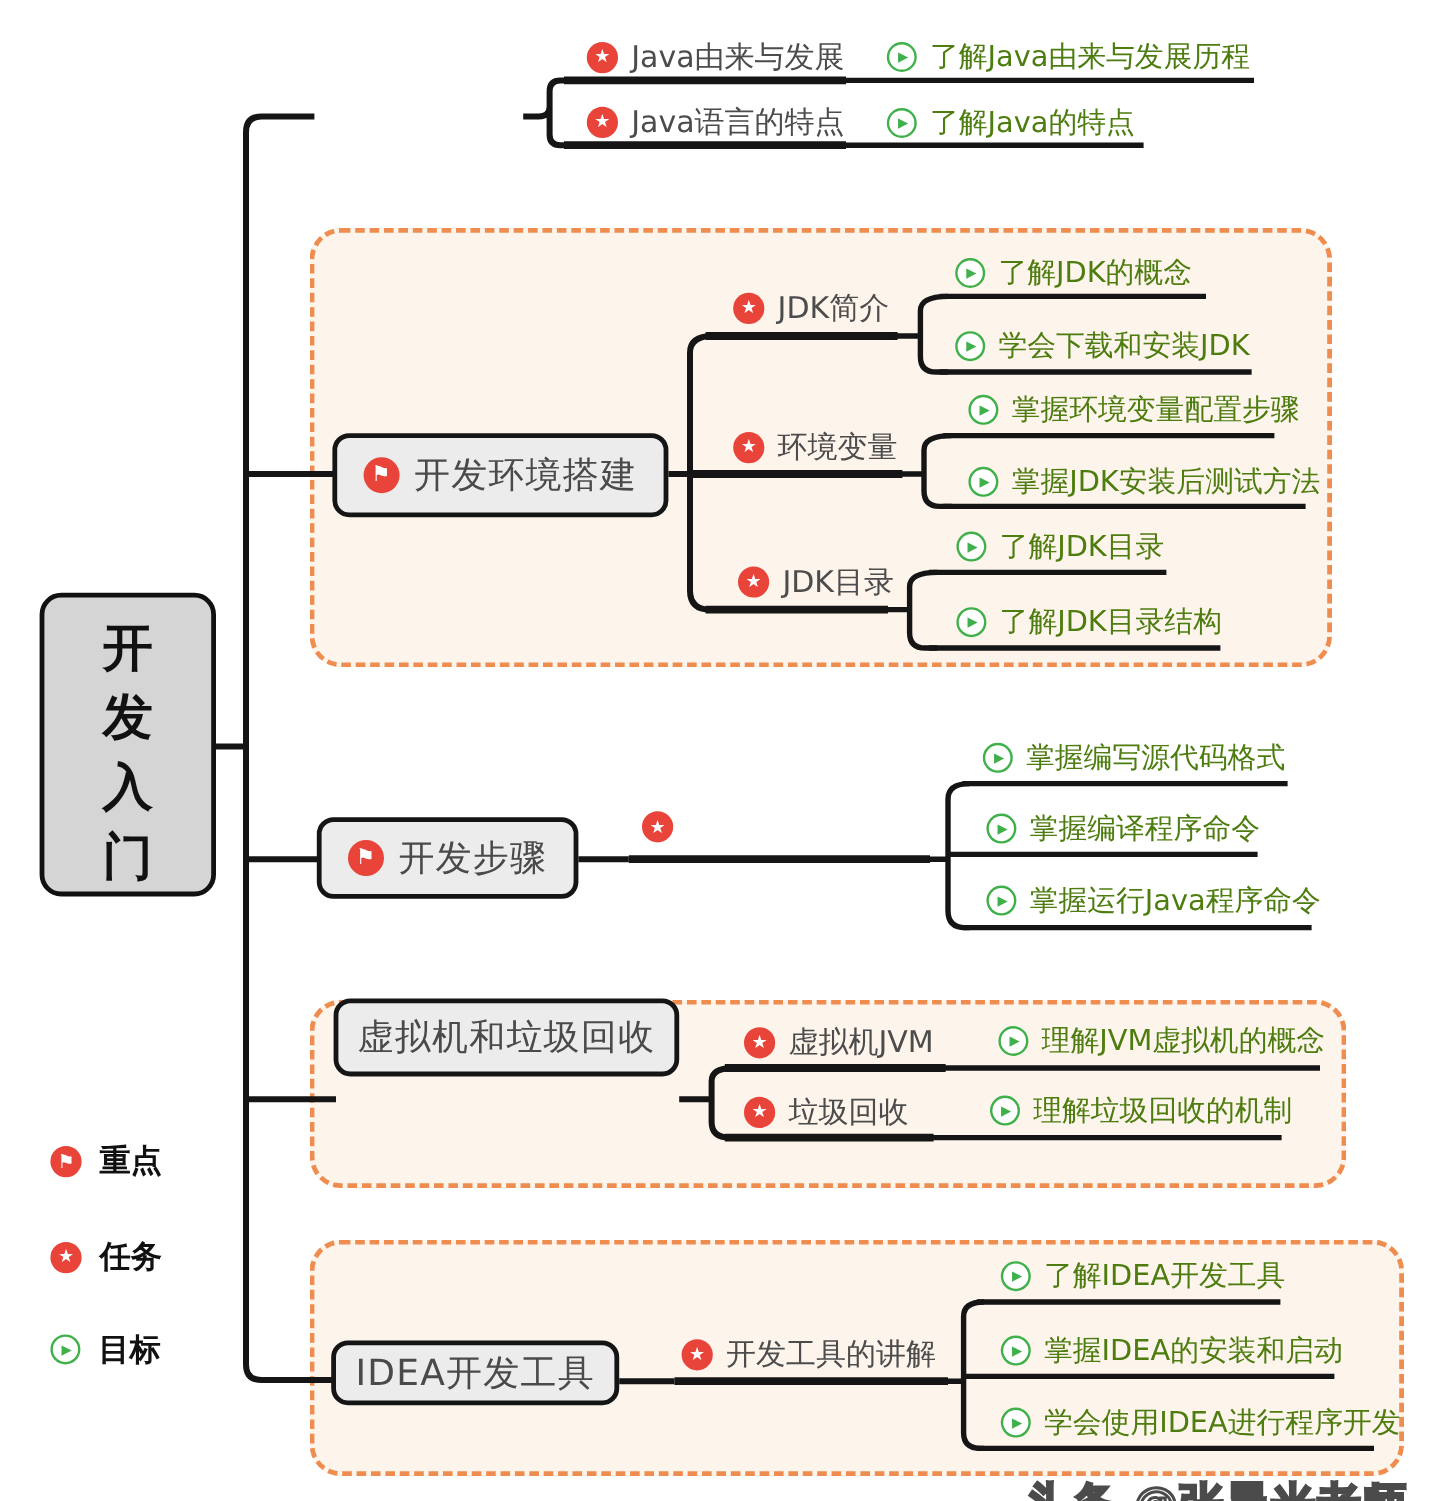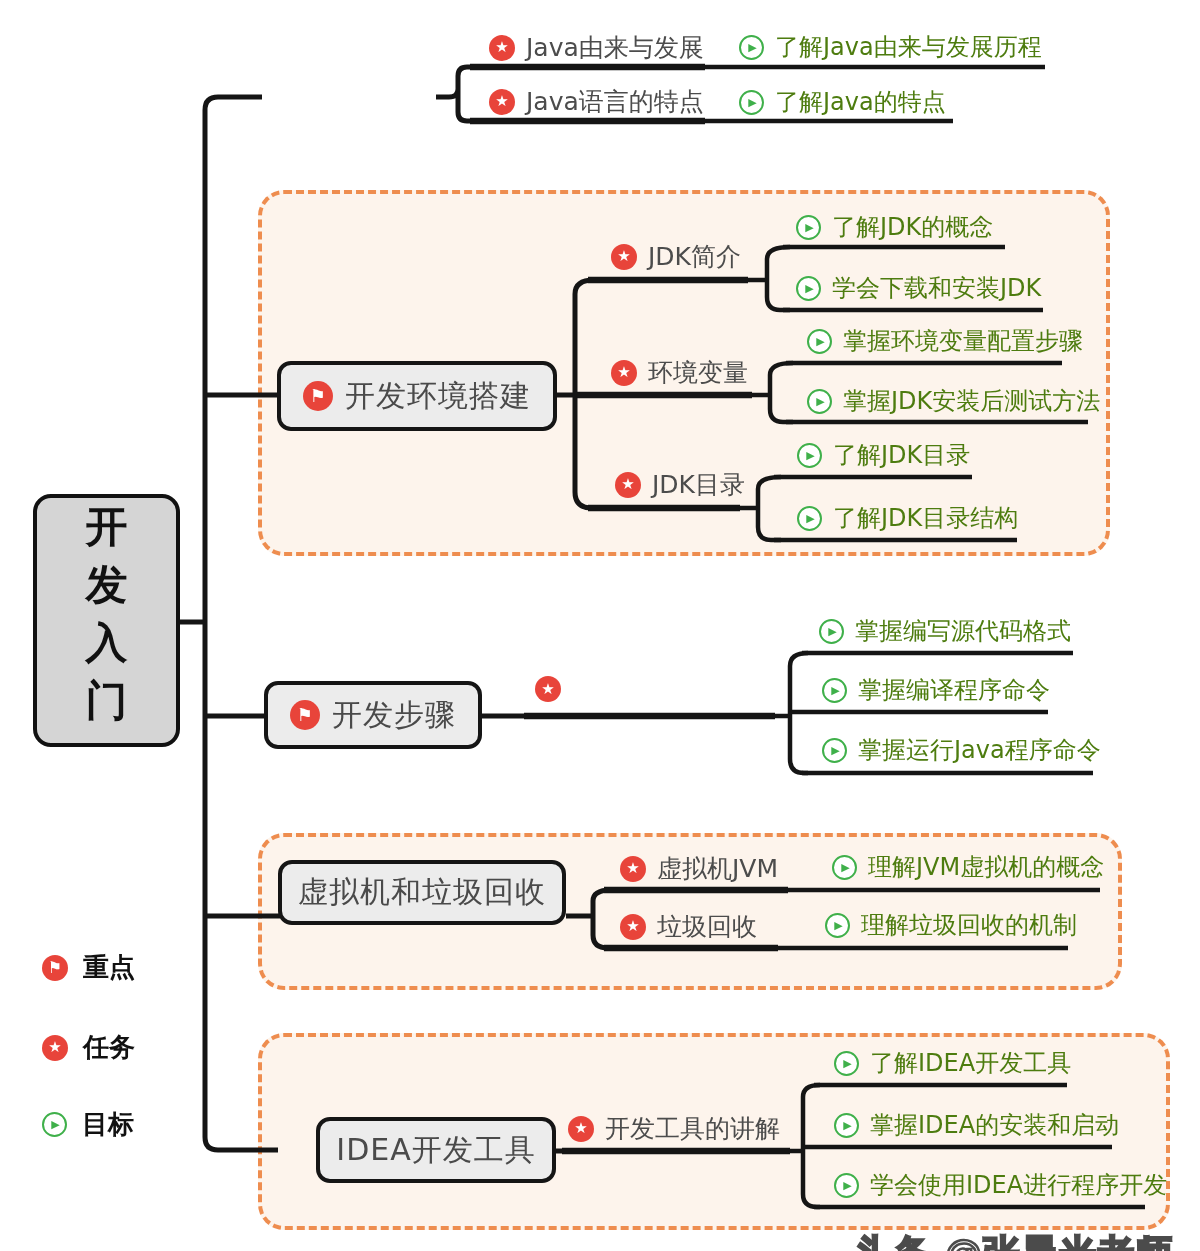--- a/index.html
+++ b/index.html
@@ -23,7 +23,7 @@
   }
   .root-node {
     position:absolute; background:#d5d5d5; border:4px solid #111; border-radius:18px;
-    display:flex; align-items:flex-start; justify-content:center; z-index:3;
+    display:flex; align-items:flex-end; justify-content:center; z-index:3;
   }
   .root-node .vtext {
     width:46px; font-size:42px; font-weight:bold; color:#111; line-height:58px;

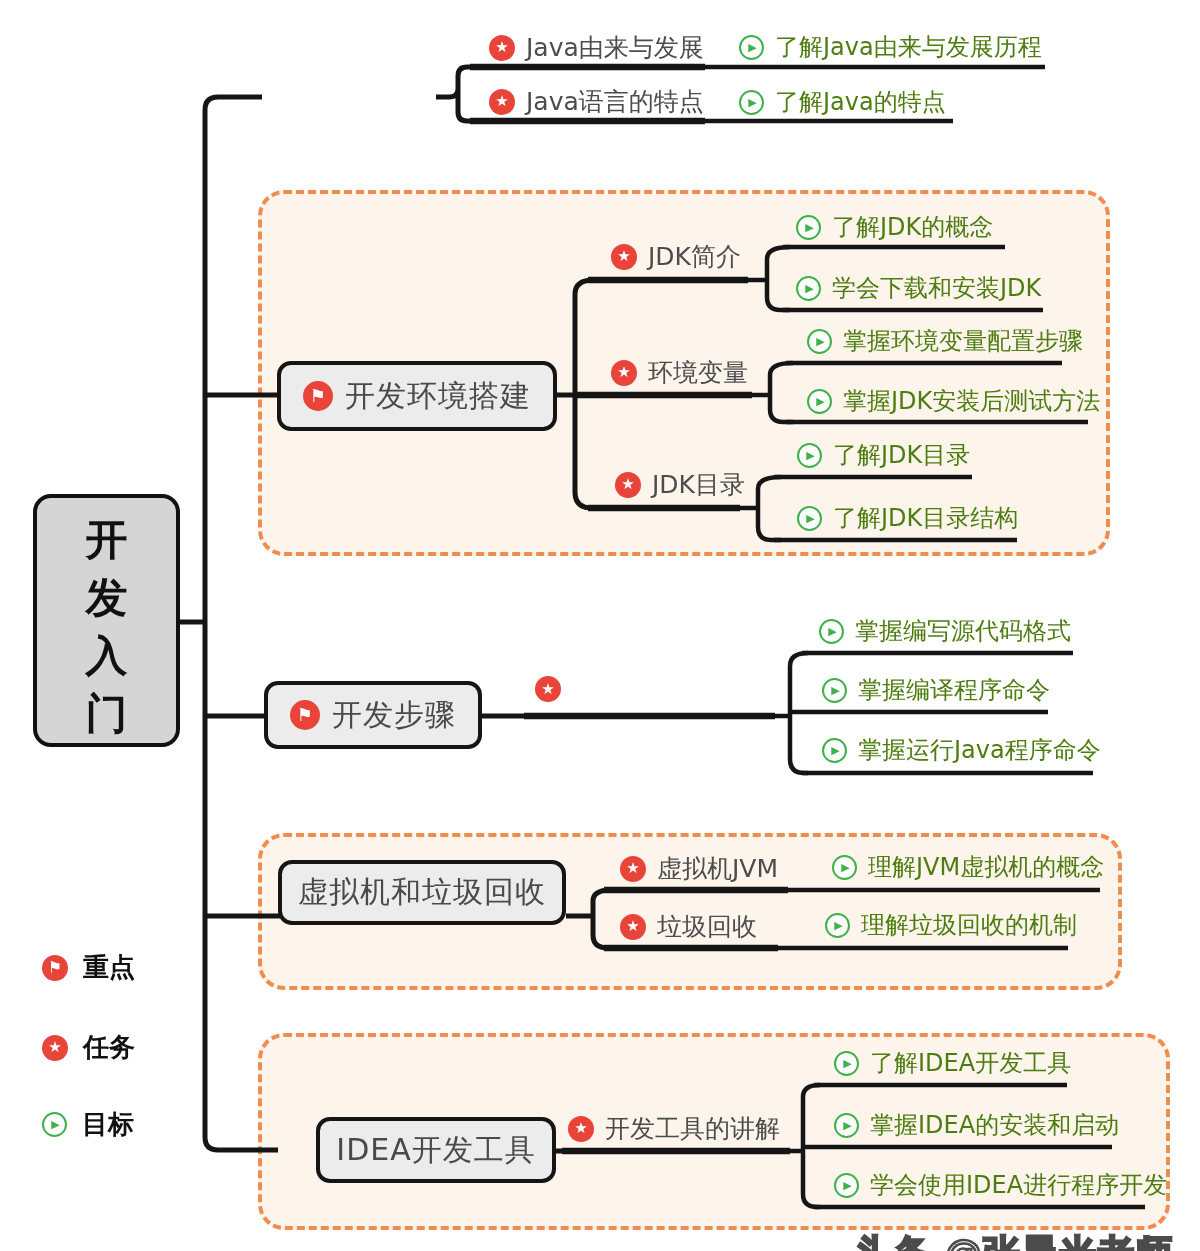--- a/index.html
+++ b/index.html
@@ -127,7 +127,7 @@
     <span>开发步骤</span>
   </div>
 
-  <div class="node" style="left:278px; top:860px; width:288px; height:65px;">
+  <div class="node" style="left:278px; top:832px; width:288px; height:65px;">
     <span>虚拟机和垃圾回收</span>
   </div>
 

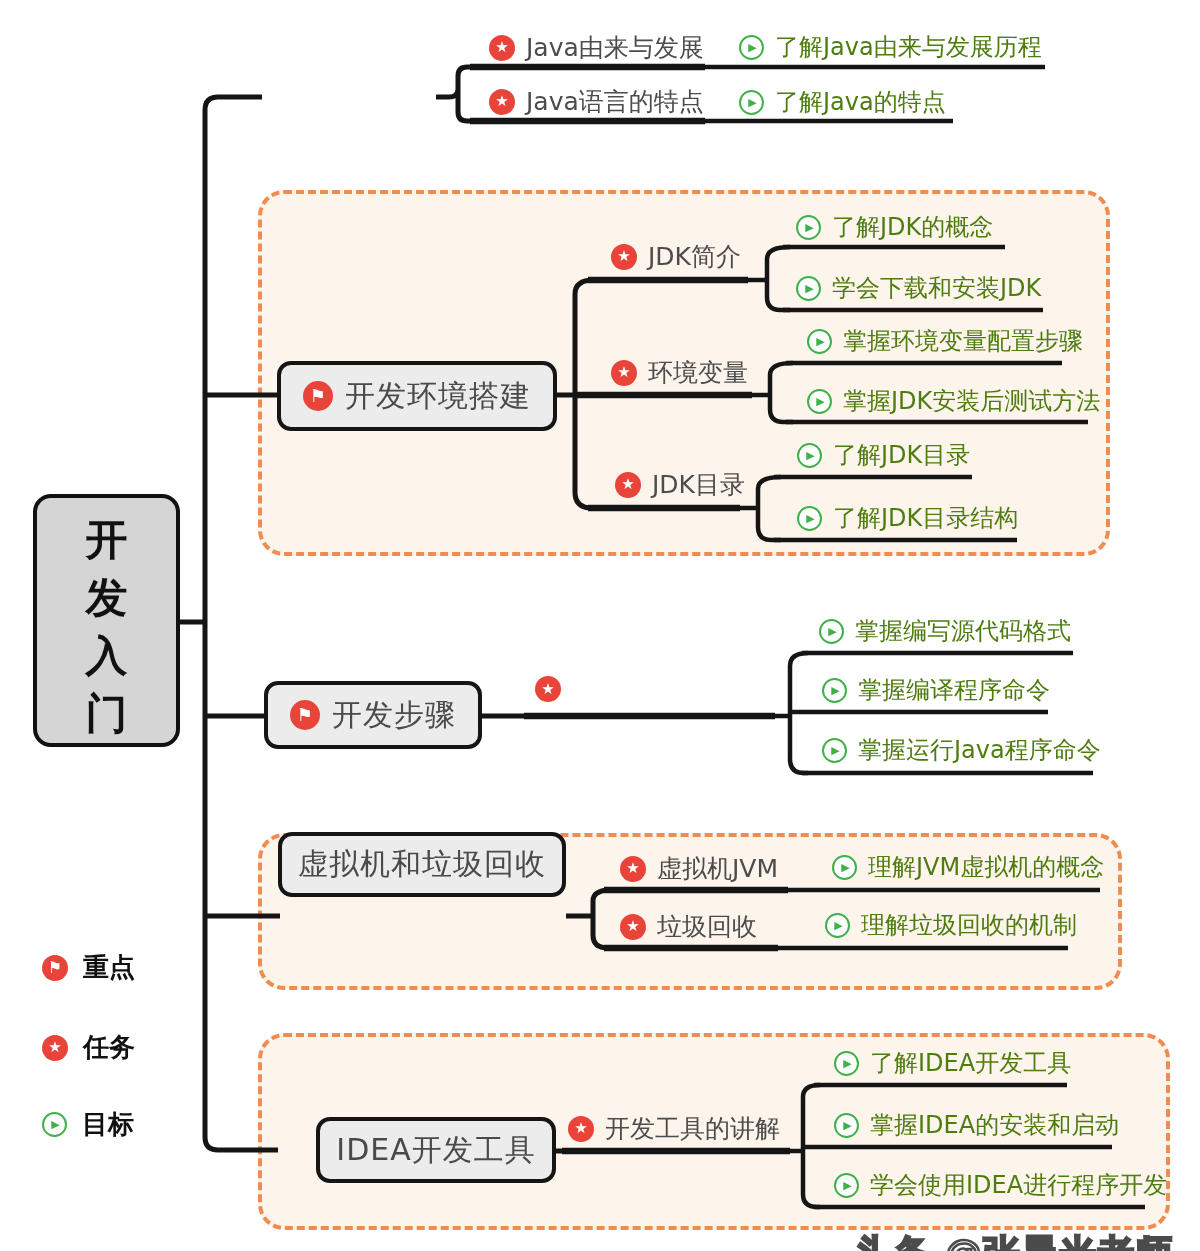--- a/index.html
+++ b/index.html
@@ -131,7 +131,7 @@
     <span>虚拟机和垃圾回收</span>
   </div>
 
-  <div class="node" style="left:276px; top:1117px; width:240px; height:66px;margin-left:40px;">
+  <div class="node" style="left:276px; top:1117px; width:240px; height:54px;">
     <span>IDEA开发工具</span>
   </div>
 

